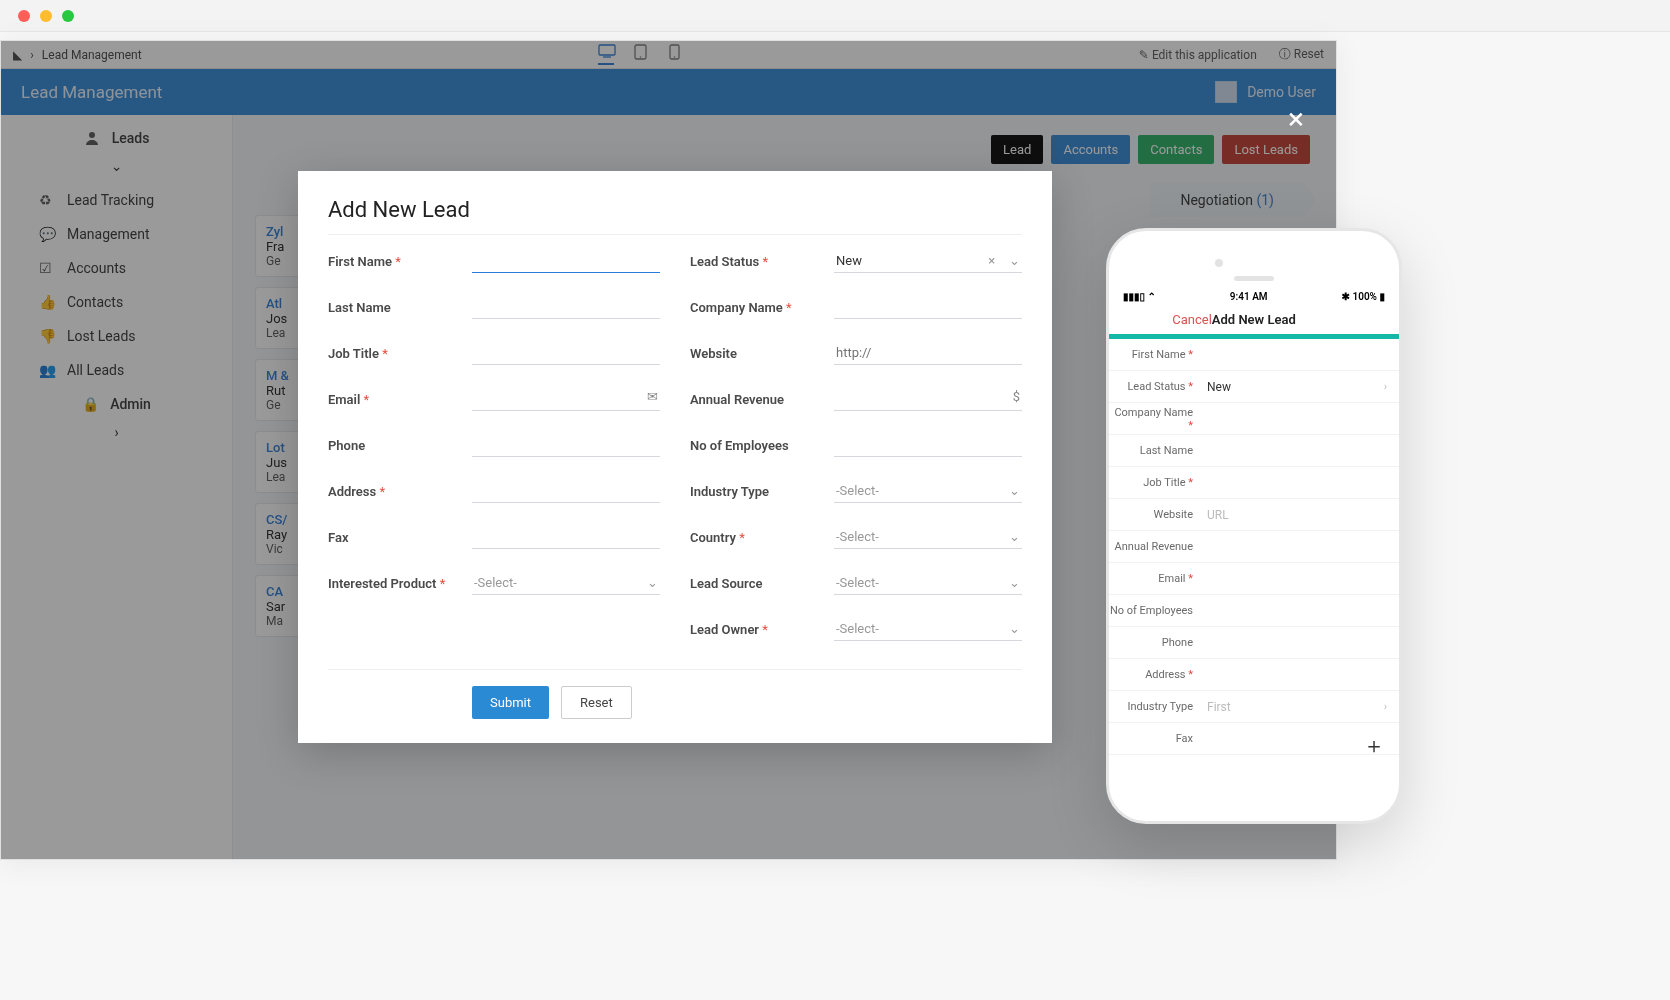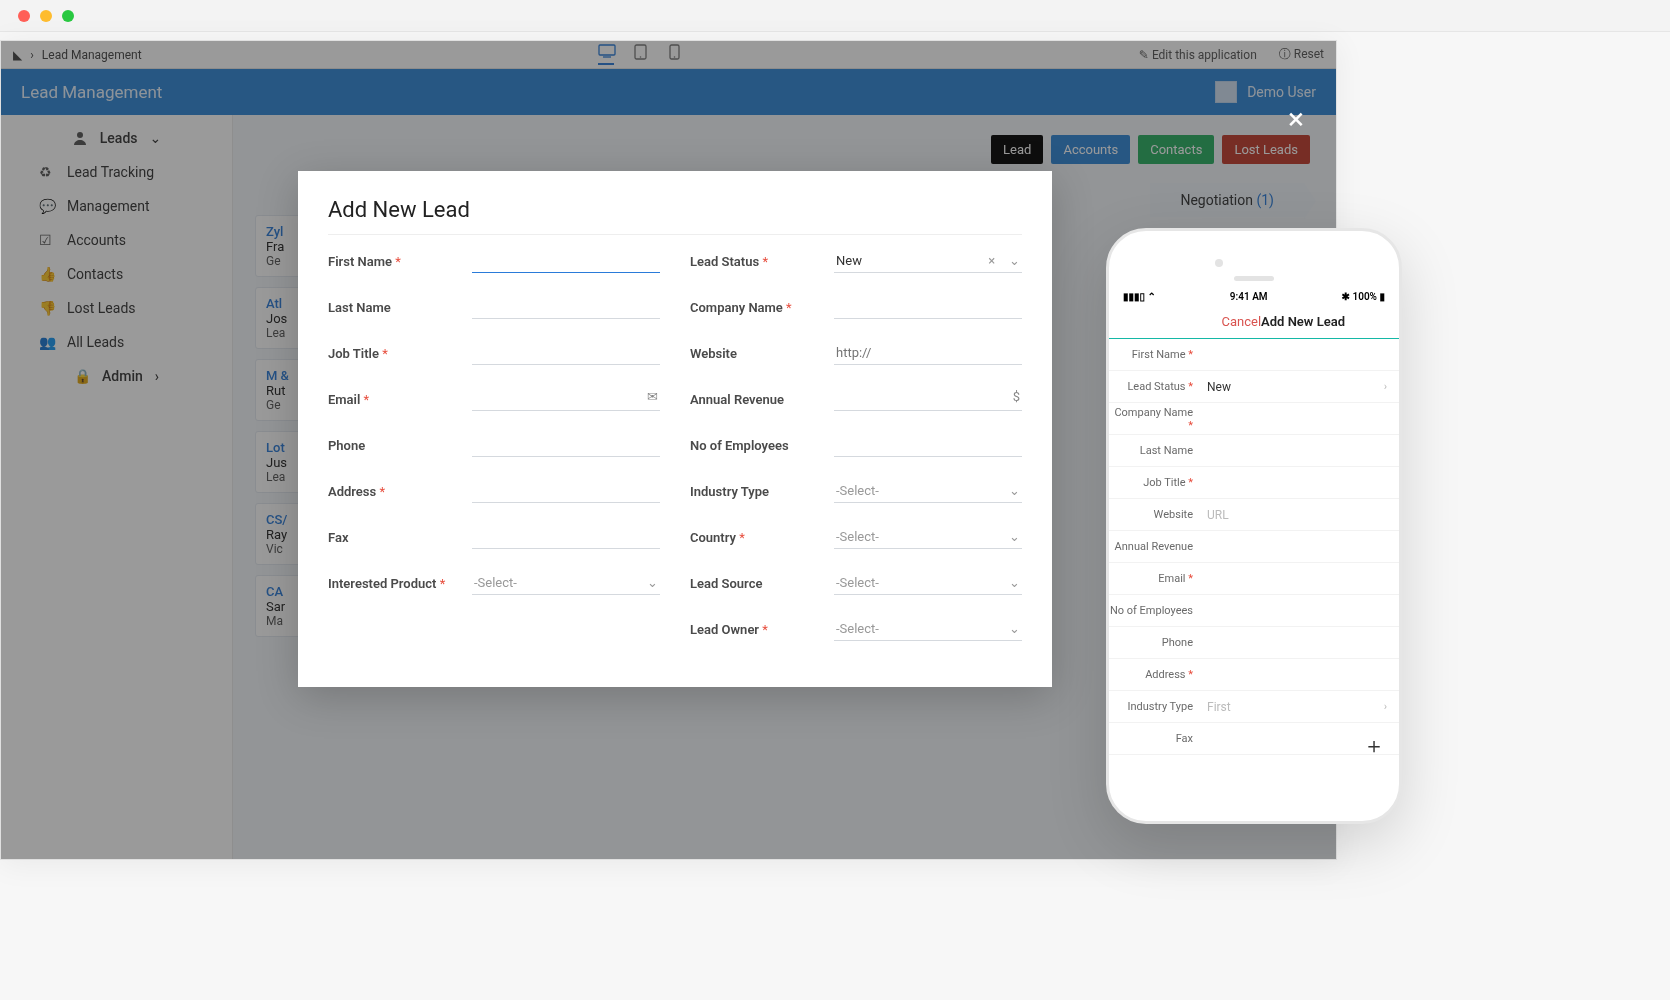--- a/index.html
+++ b/index.html
@@ -37,7 +37,7 @@
   .workspace { display:flex; height:calc(100% - 28px - 46px); }
   .sidebar { width:232px; border-right:1px solid #eaeaea; font-size:14px; color:#333; padding-top:6px; }
   .side-item { display:flex; align-items:center; gap:12px; padding:9px 18px; cursor:pointer; }
-  .side-item.head { font-weight:500; justify-content:center; }
+  .side-item.head { font-weight:500; justify-content:space-between;flex-direction:column; }
   .side-item svg, .side-item .ic { width:16px; height:16px; color:#555; flex:none; }
   .side-sub { padding-left:38px; }
 

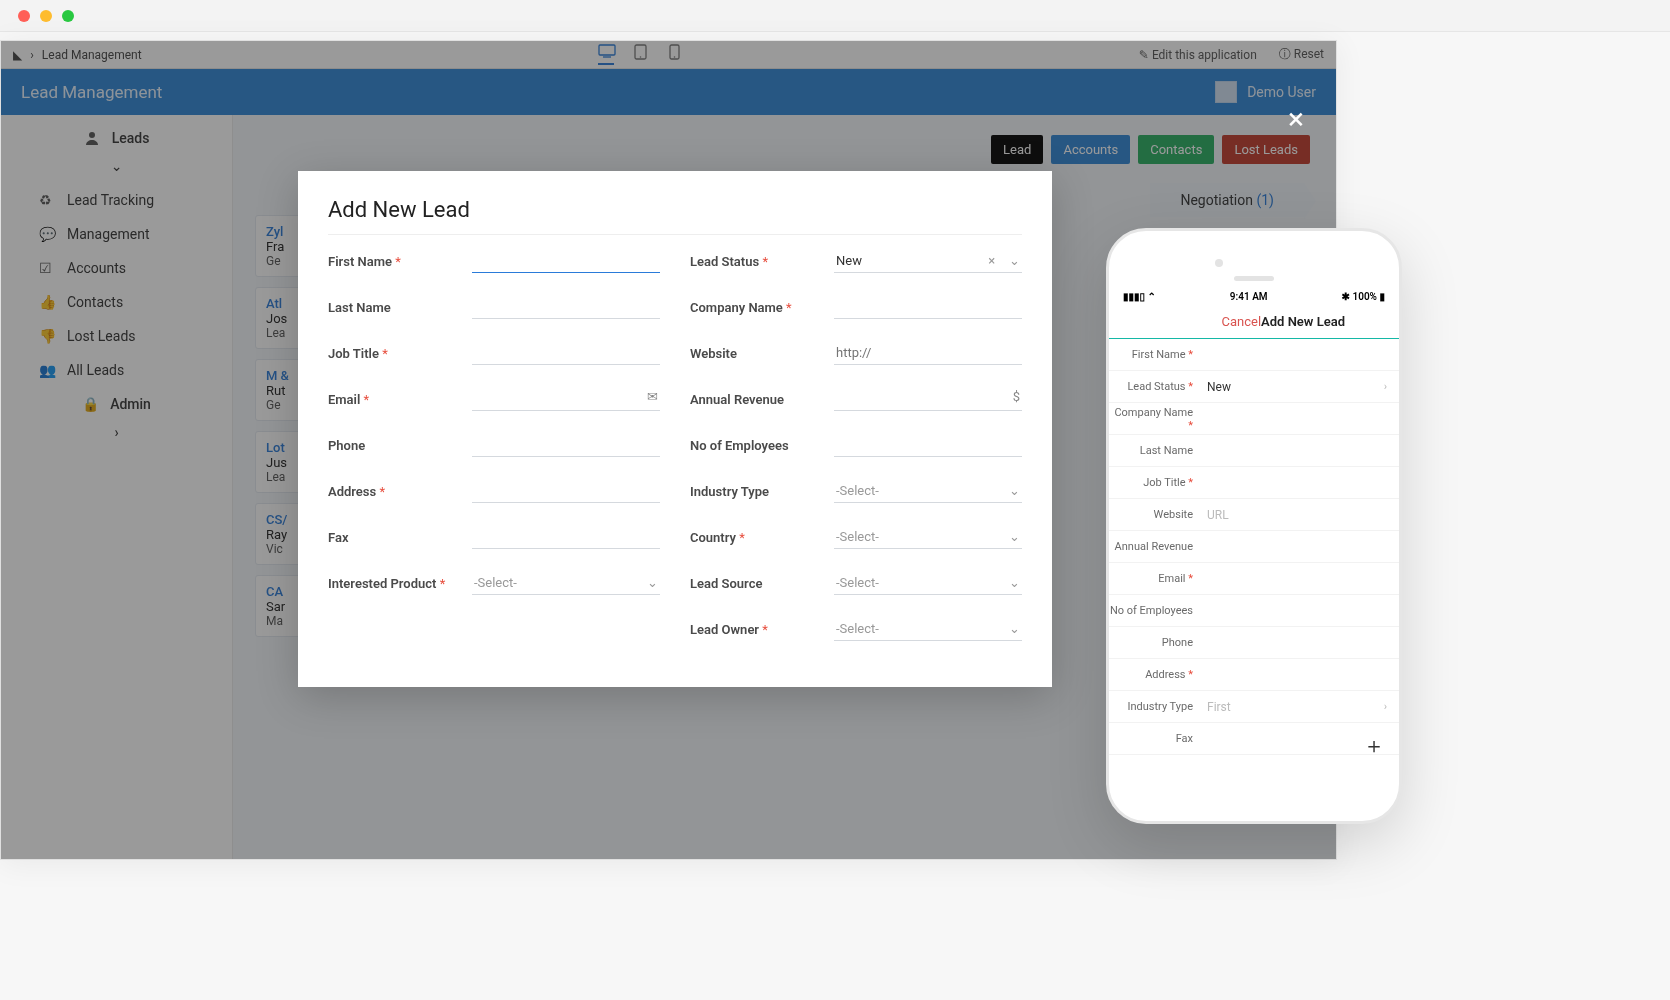--- a/index.html
+++ b/index.html
@@ -90,7 +90,7 @@
   .speaker { width:40px; height:5px; background:#e3e3e3; border-radius:3px; margin-bottom:2px;}
   .camdot { position:absolute; top:28px; left:106px; width:8px;height:8px;border-radius:50%;background:#e3e3e3;}
   .phone-status { height:18px; display:flex; justify-content:space-between; align-items:center; font-size:10px; font-weight:600; padding:0 14px; }
-  .phone-nav { height:34px; display:flex; align-items:center; justify-content:flex-end; padding:0 14px; font-size:13px; border-bottom:1px solid #14b8a6; }
+  .phone-nav { height:34px; display:flex; align-items:center; justify-content:center; padding:0 14px; font-size:13px; border-bottom:5px solid #14b8a6; }
   .phone-nav .cancel { color:#d9534f; }
   .phone-nav .title { font-weight:600; color:#222; }
   .phone-form { padding:0 0 0 0; }

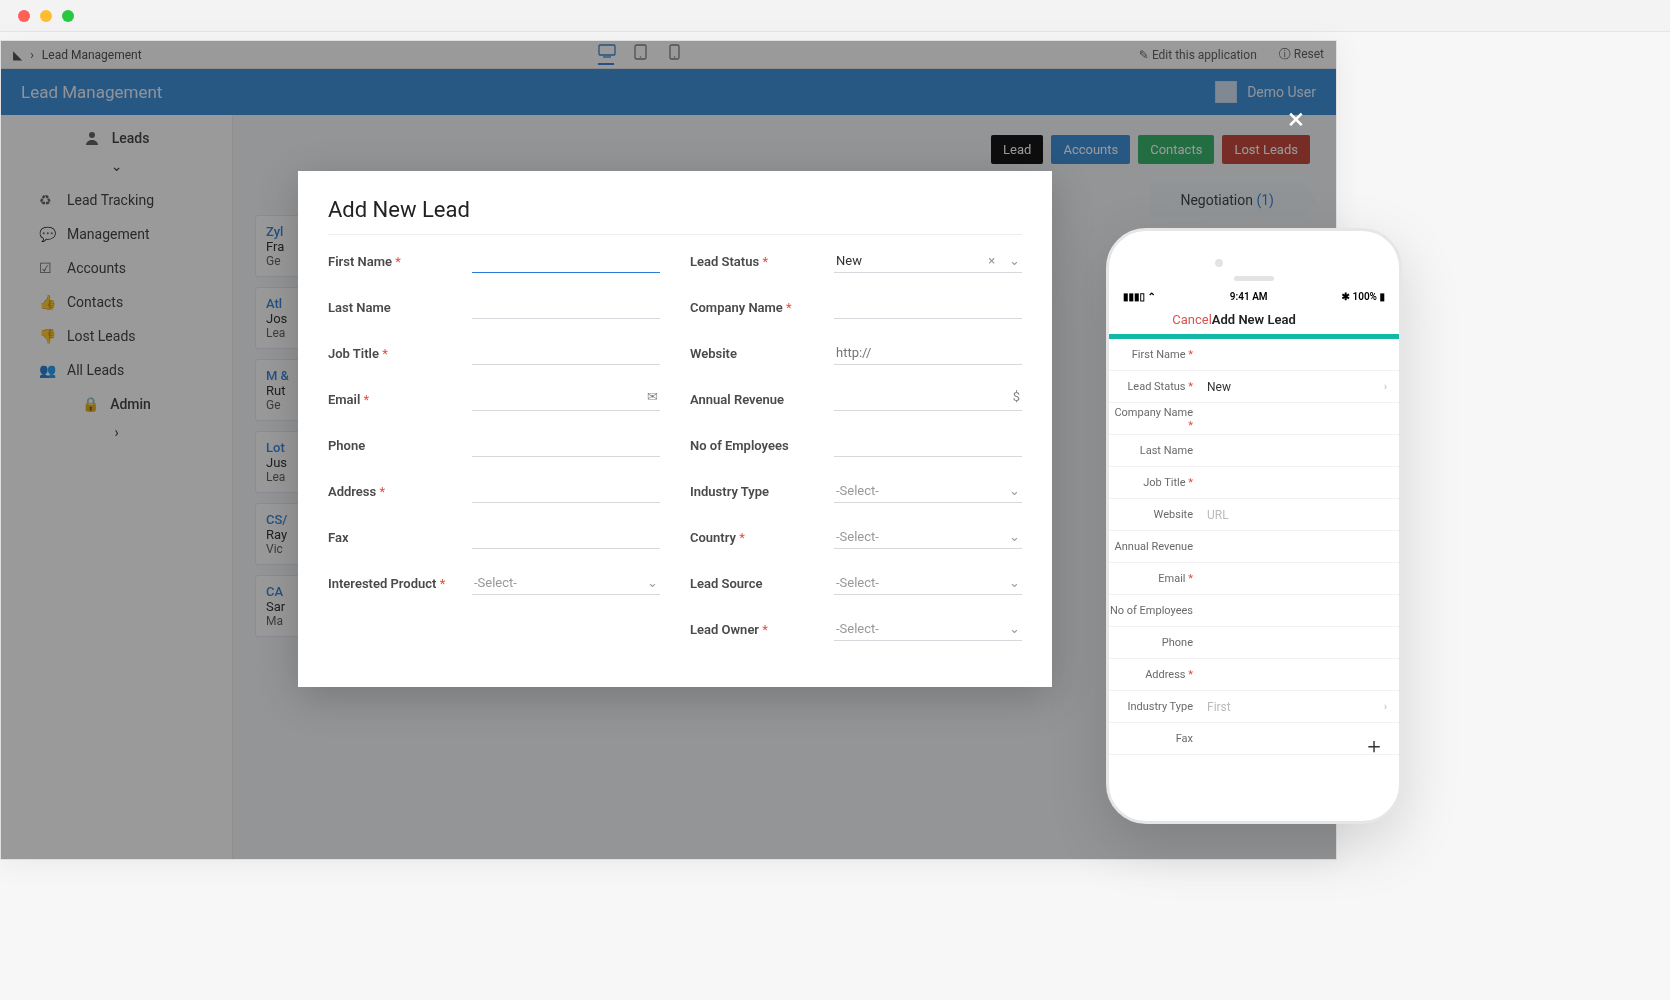--- a/index.html
+++ b/index.html
@@ -366,6 +366,10 @@
           </div>
         </div>
       </div>
+    <div class="actions">
+      <button class="btn-primary">Submit</button>
+      <button class="btn-secondary">Reset</button>
+    </div>
   </div>
 </div>
 

